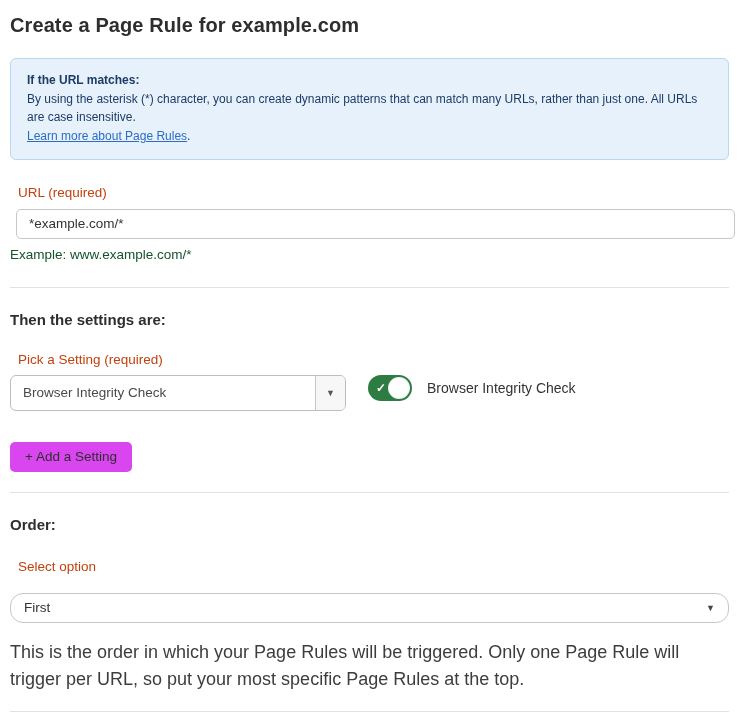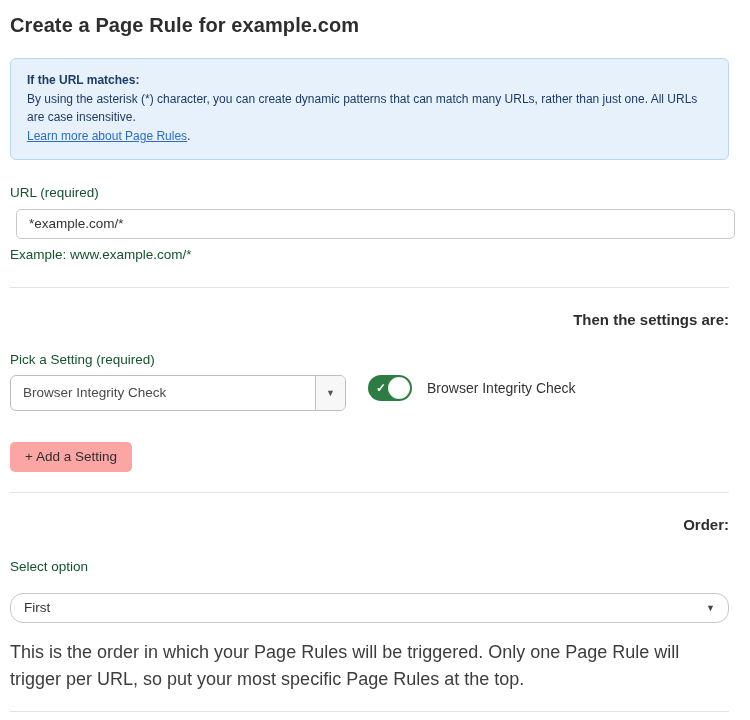--- a/index.html
+++ b/index.html
@@ -41,8 +41,8 @@
   }
   .field-label {
     font-size: 13.5px;
-    color: #14532d;
-    margin: 25px 0 0 0;
+    color: #c2410c;
+    margin: 25px 0 0 8px;
   }
   .text-input {
     display: block;

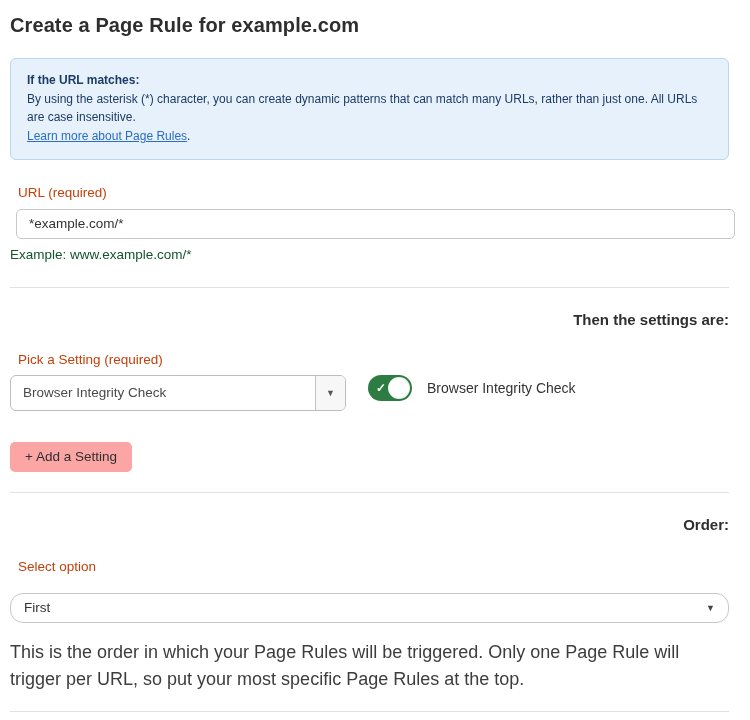--- a/index.html
+++ b/index.html
@@ -76,8 +76,7 @@
     font-size: 15px;
     font-weight: bold;
     color: #2e2e2e;
-    margin: 23px 0 0 12px;
-    text-align: right;
+    margin: 23px 0 0 0;
   }
   .picker-label { margin-top: 24px; }
   .setting-row {

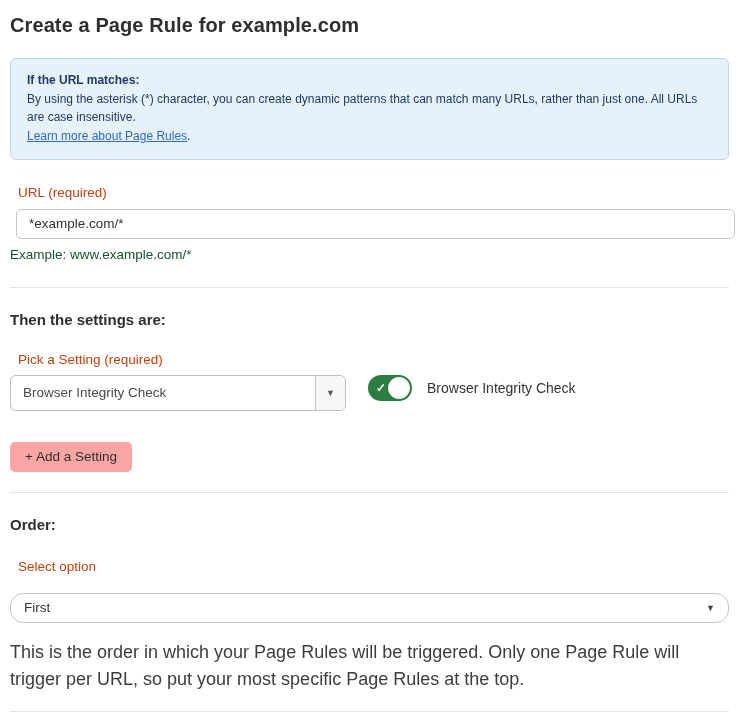--- a/index.html
+++ b/index.html
@@ -162,7 +162,7 @@
     cursor: pointer;
     white-space: nowrap;
   }
-  .btn-gray { background: #fca5a5; color: #2f2f2f; }
+  .btn-gray { background: #d946ef; color: #2f2f2f; }
   .btn-blue { background: #186def; color: #ffffff; }
   .add-setting-btn { margin-top: 31px; }
   .order-label { margin-top: 26px; }

